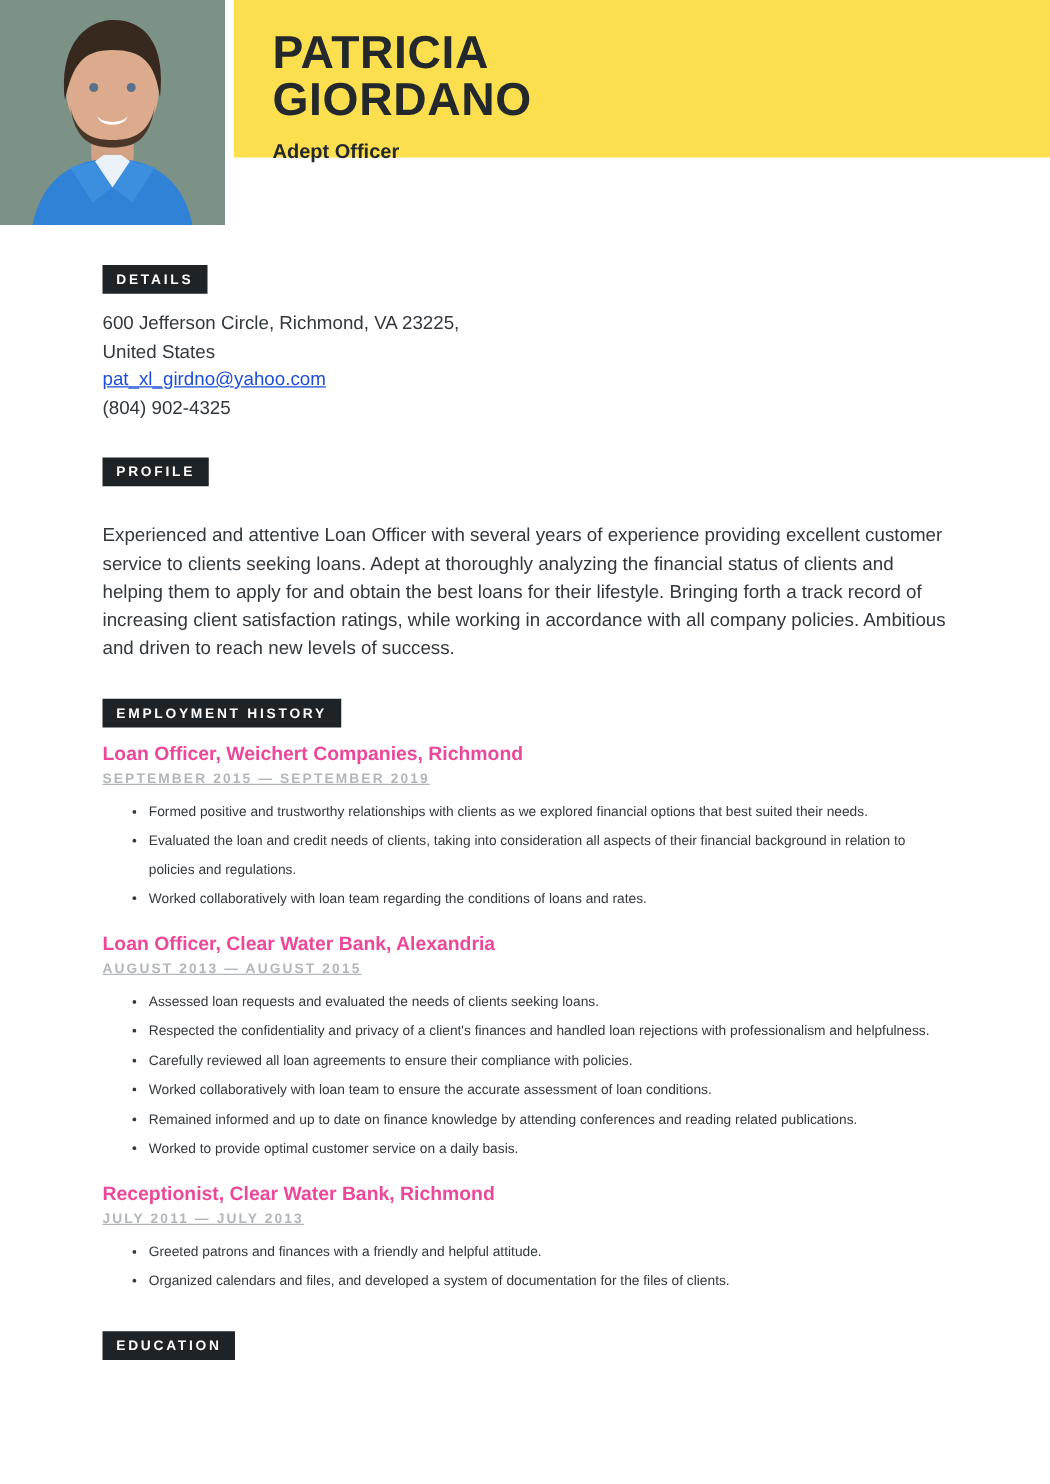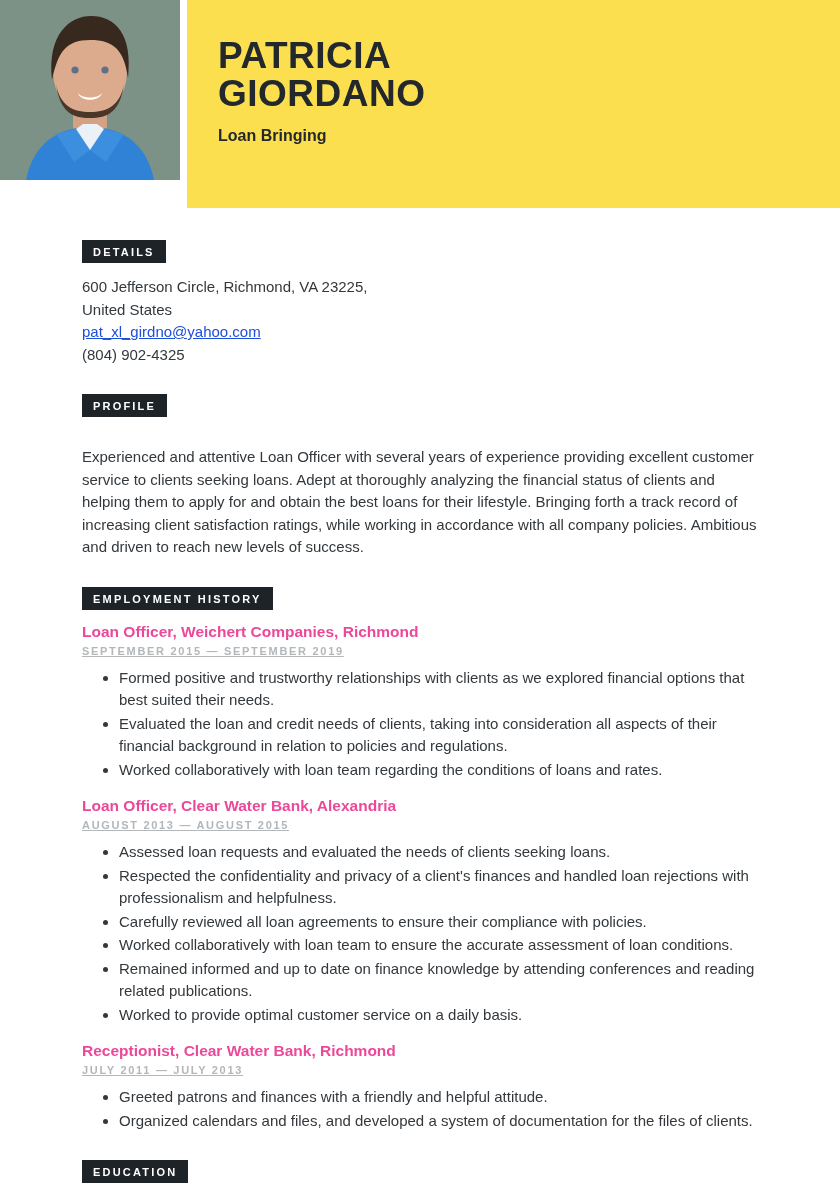--- a/index.html
+++ b/index.html
@@ -19,9 +19,9 @@
   .header-gap { width: 7px; flex: none; }
   .banner {
     flex: 1;
-    height: 208px;
+    height: 126px;
     background: var(--accent-yellow, #fcdf4f);
-    padding: 37px 40px 0 31px;
+    padding: 23px 40px 0 31px;
   }
   .name {
     font-size: 37px;

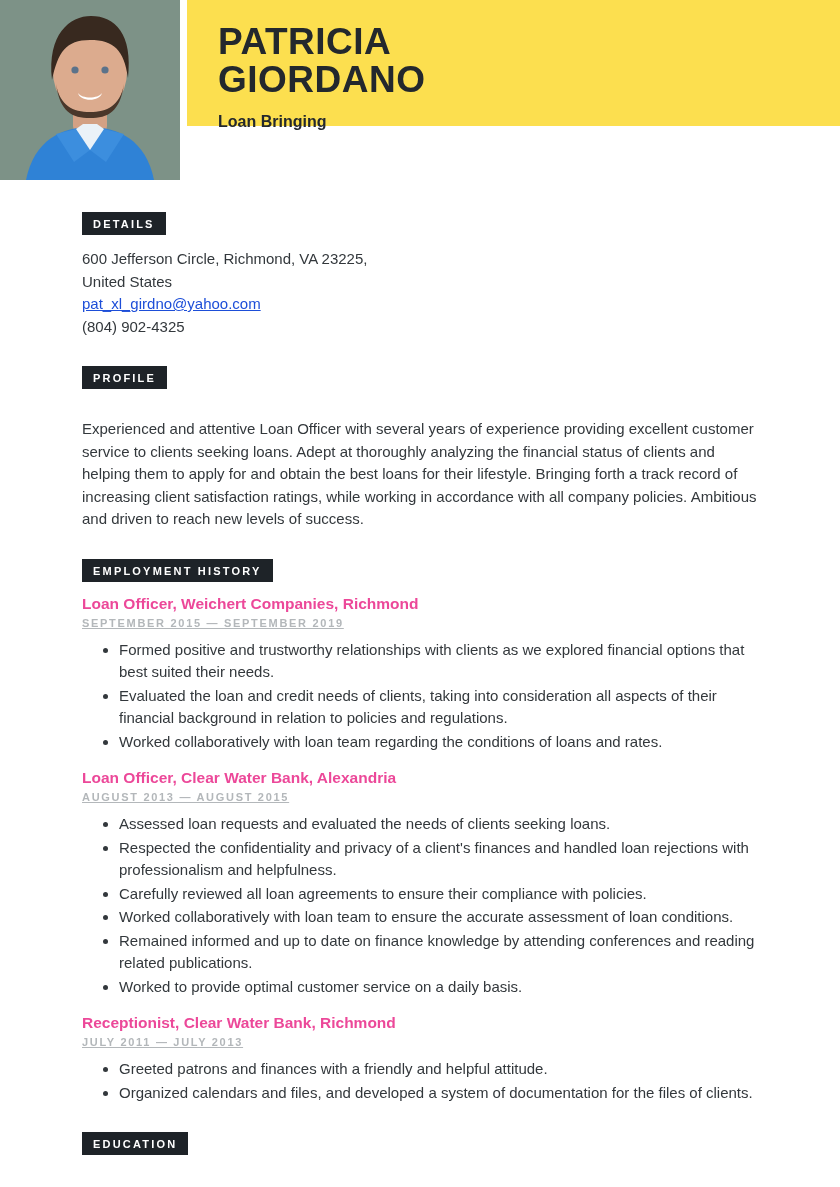--- a/index.html
+++ b/index.html
@@ -99,7 +99,7 @@
       <div>PATRICIA</div>
       <div>GIORDANO</div>
     </div>
-    <div class="job-subtitle">Loan Bringing</div>
+    <div class="job-subtitle">Adept Officer</div>
   </div>
 </div>
 

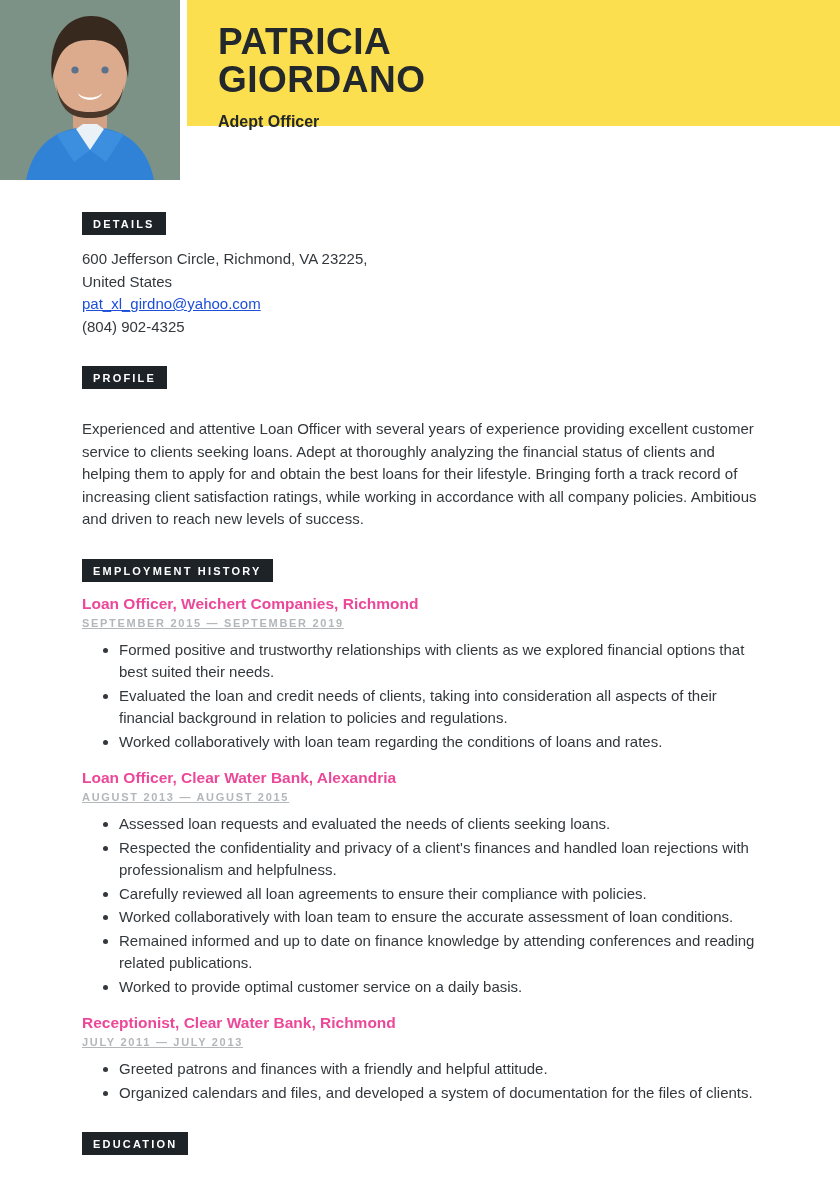--- a/index.html
+++ b/index.html
@@ -71,7 +71,7 @@
     text-decoration: underline;
   }
   .job ul { margin: 10px 0 0 0; padding-left: 37px; list-style: disc; }
-  .job li { font-size: 15px; line-height: 22.5px; margin-bottom: 1px; }
+  .job li { font-size: 11px; line-height: 22.5px; margin-bottom: 1px; }
 </style>
 </head>
 <body>

